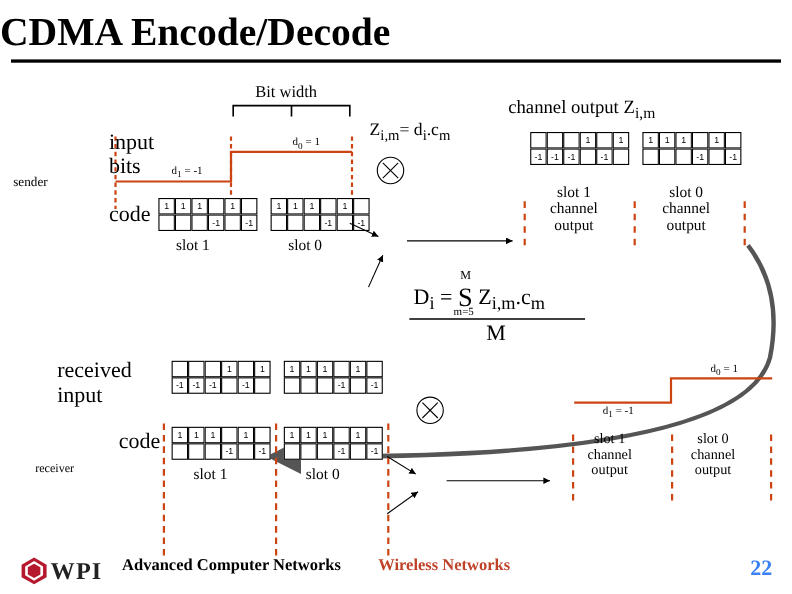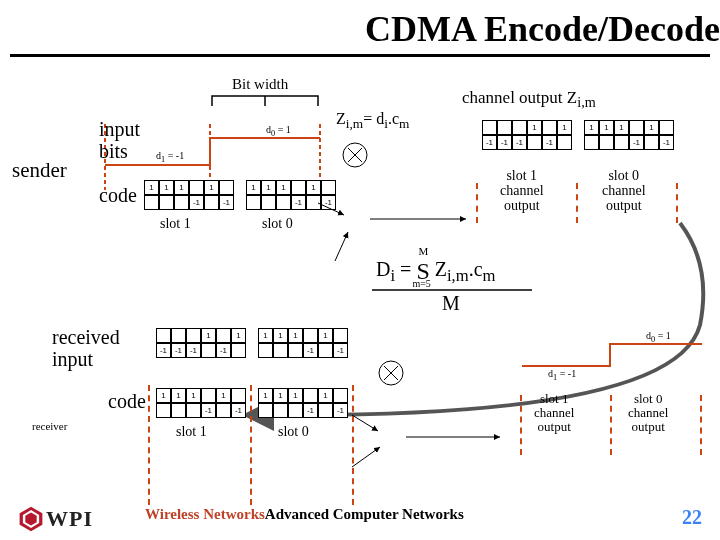--- a/index.html
+++ b/index.html
@@ -3,7 +3,7 @@
 <meta charset="utf-8">
 <style>
   body{margin:0;width:720px;height:540px;background:#fff;font-family:Arial,sans-serif;overflow:hidden;position:relative}
-  .title{font-family:'Comic Sans MS',cursive;font-size:36px;font-weight:bold;text-align:right;padding:8px 0 4px}
+  .title{font-family:'Comic Sans MS',cursive;font-size:36px;font-weight:bold;text-align:left;padding:8px 0 4px}
   .hr{height:3px;background:#000;margin:0 10px 8px}
   
   .chipbox{position:absolute;display:flex}

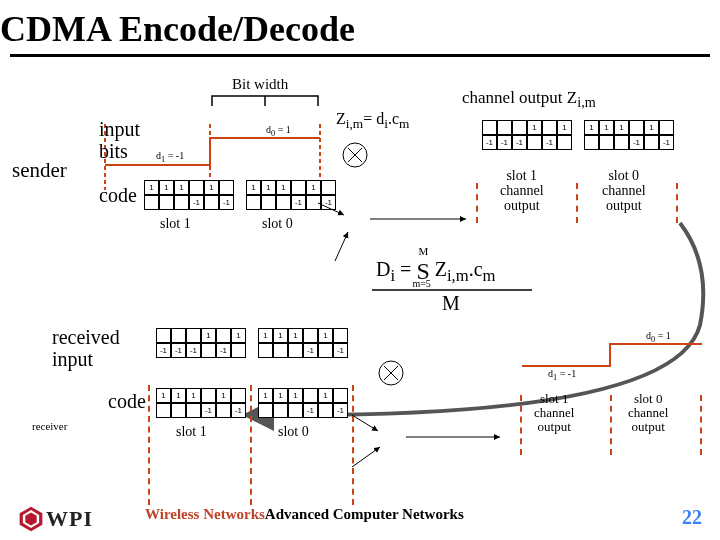--- a/index.html
+++ b/index.html
@@ -40,7 +40,7 @@
     </svg>
 </div>
 
-<div class="lbl" style="left:12px;top:158px;font-size:21px">sender</div>
+<div class="lbl" style="left:12px;top:158px;font-size:12px">sender</div>
 
 <div class="t" style="left:100px;top:120px">
   <svg width="230" height="80">

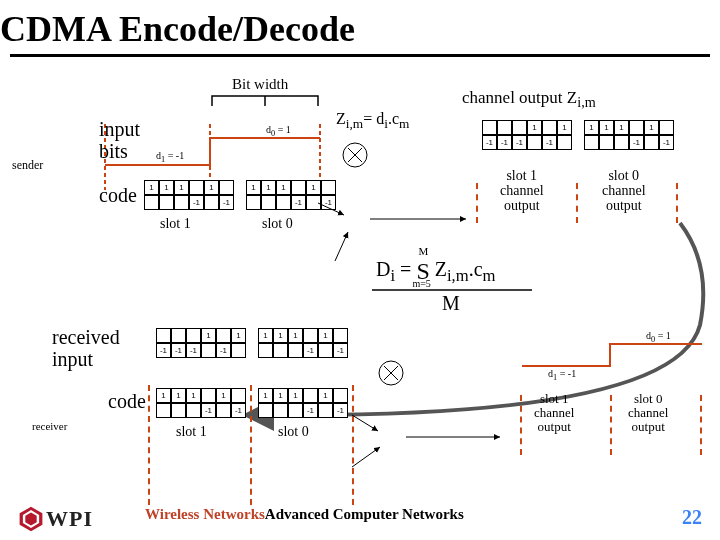--- a/index.html
+++ b/index.html
@@ -338,8 +338,8 @@
     </svg>
     <span class="logo-txt">WPI</span>
   </div>
+  <span class="foot">Advanced Computer Networks</span>
   <span class="foot red" style="margin-left:34px">Wireless Networks</span>
-  <span class="foot">Advanced Computer Networks</span>
   <span class="pgnum">22</span>
 </div>
 

